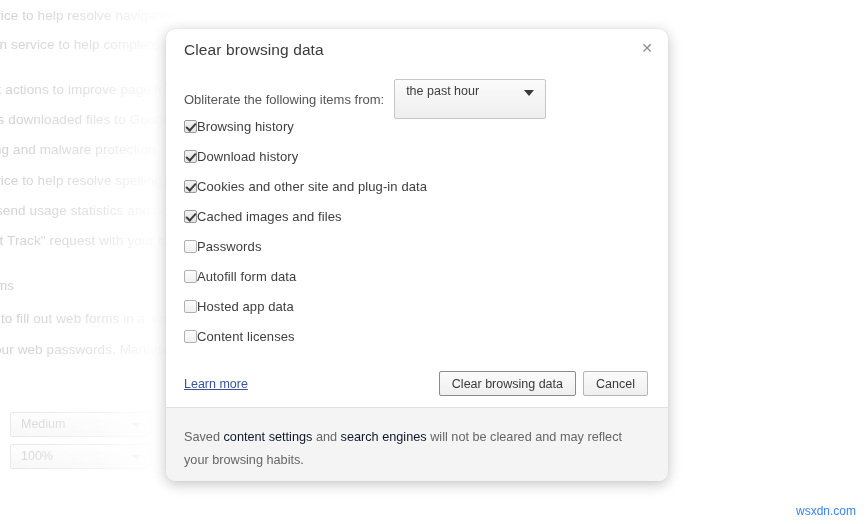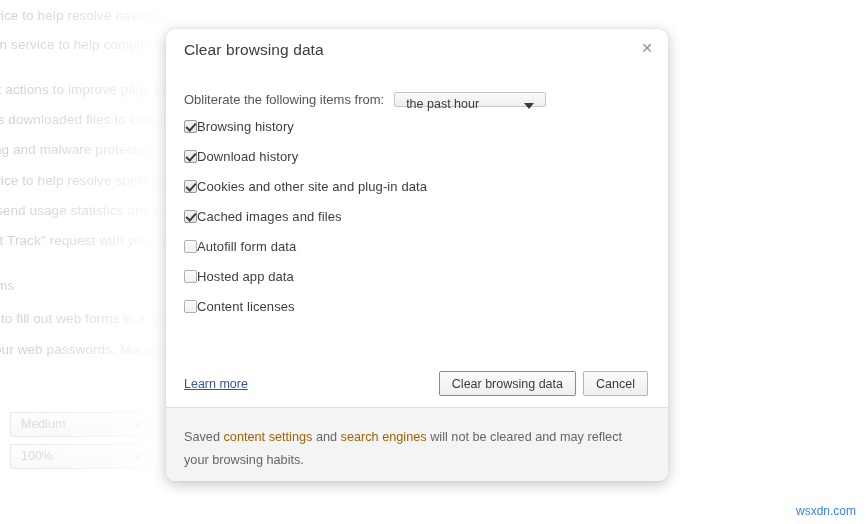--- a/index.html
+++ b/index.html
@@ -118,7 +118,7 @@
   }
   #period-select {
     position: relative;
-    height: 15px;
+    height: 40px;
     min-width: 152px;
     border: 1px solid #c6c6c6;
     border-radius: 2px;

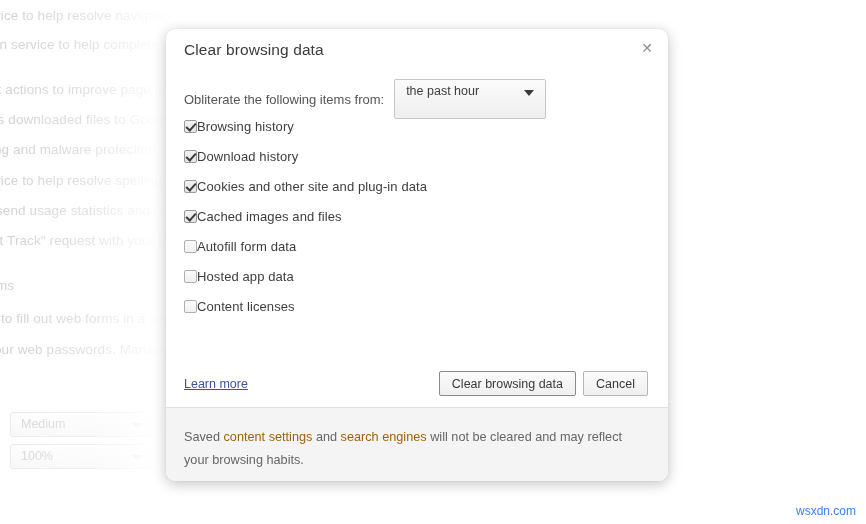--- a/index.html
+++ b/index.html
@@ -333,6 +333,10 @@
       </div>
       <div class="check-row">
         <span class="cbox"></span>
+        <span class="check-label">Passwords</span>
+      </div>
+      <div class="check-row">
+        <span class="cbox"></span>
         <span class="check-label">Autofill form data</span>
       </div>
       <div class="check-row">

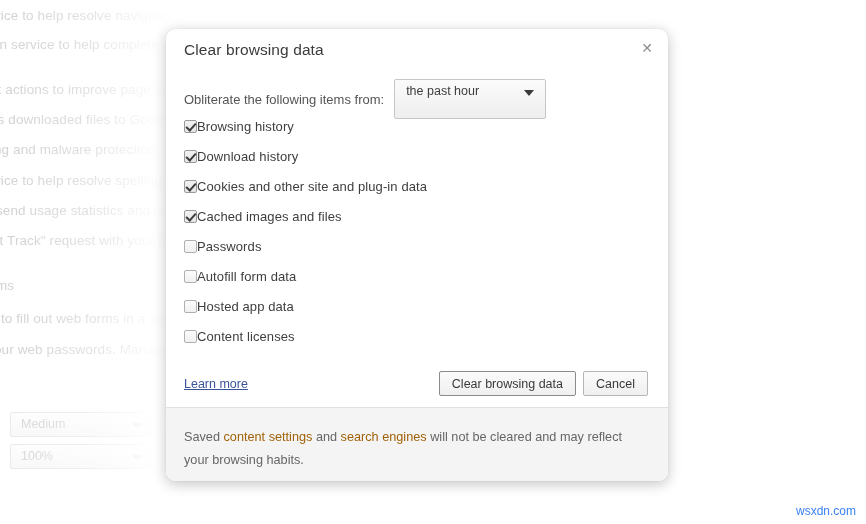--- a/index.html
+++ b/index.html
@@ -255,7 +255,7 @@
     color: #666666;
   }
   #footer-text .flink {
-    color: #a16207;
+    color: #0f172a;
     cursor: pointer;
   }
 

